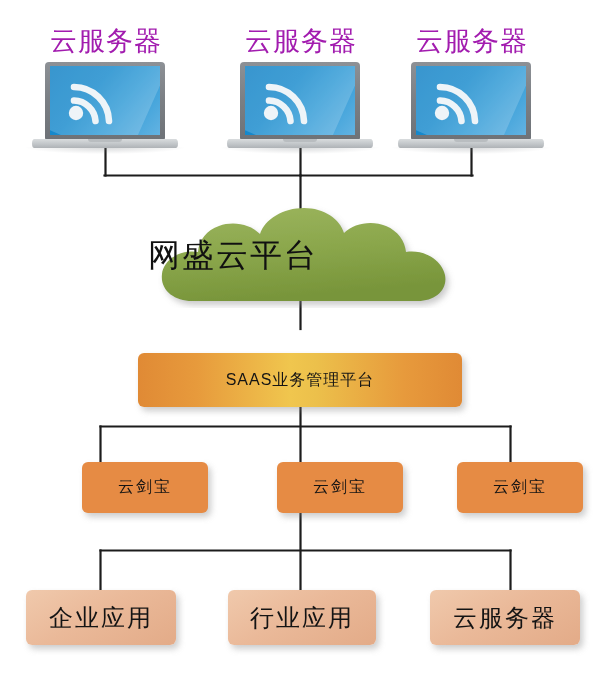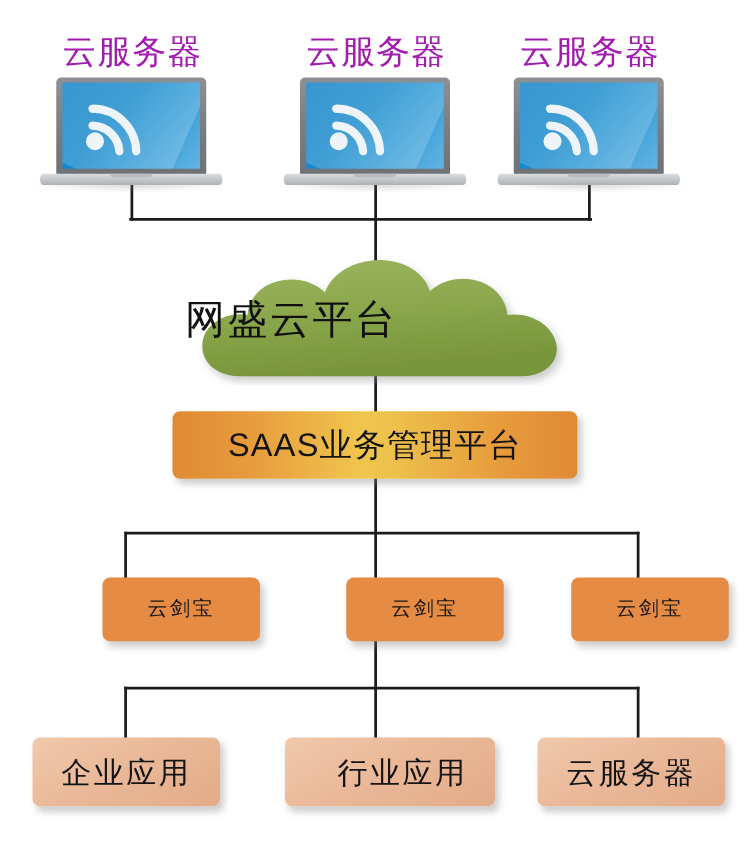--- a/index.html
+++ b/index.html
@@ -86,7 +86,7 @@
   }
   .box-saas{
     background:linear-gradient(90deg,#e08a35 0%,#e79a3c 18%,#f0c64e 47%,#ecc04b 55%,#e79a3c 82%,#e08a35 100%);
-    font-size:26px;letter-spacing:1px;
+    font-size:16px;letter-spacing:1px;margin-top:24px;
   }
   .box-mid{
     background:#e68b44;

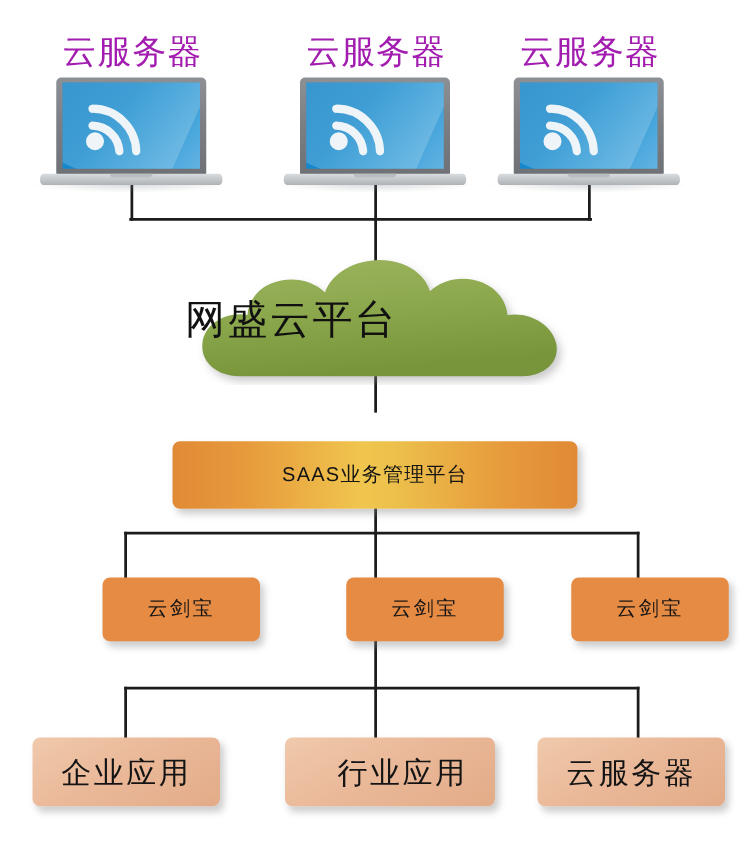--- a/index.html
+++ b/index.html
@@ -220,7 +220,7 @@
   <div class="box box-bottom" style="left:26px;top:590px;width:150px;height:55px;">
     <span>企业应用</span>
   </div>
-  <div class="box box-bottom" style="left:228px;top:590px;width:148px;height:55px;padding-left:20px;">
+  <div class="box box-bottom" style="left:228px;top:590px;width:148px;height:55px;">
     <span>行业应用</span>
   </div>
   <div class="box box-bottom" style="left:430px;top:590px;width:150px;height:55px;">

